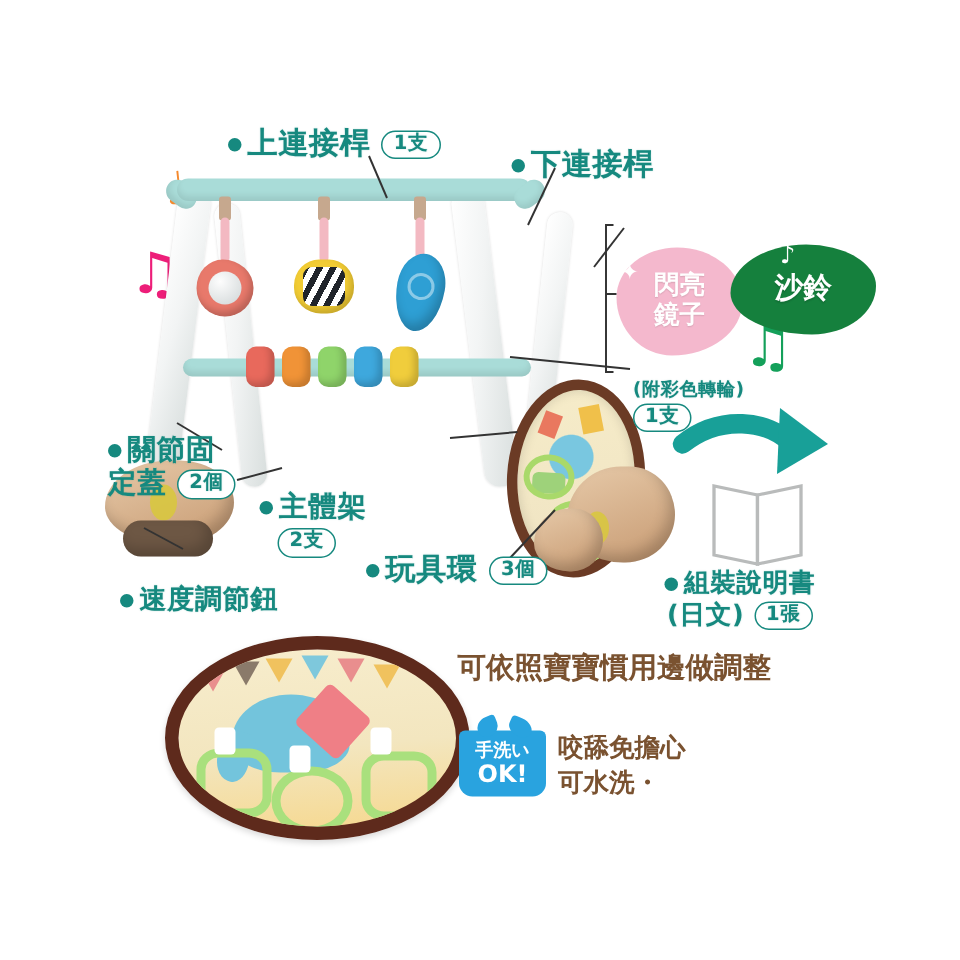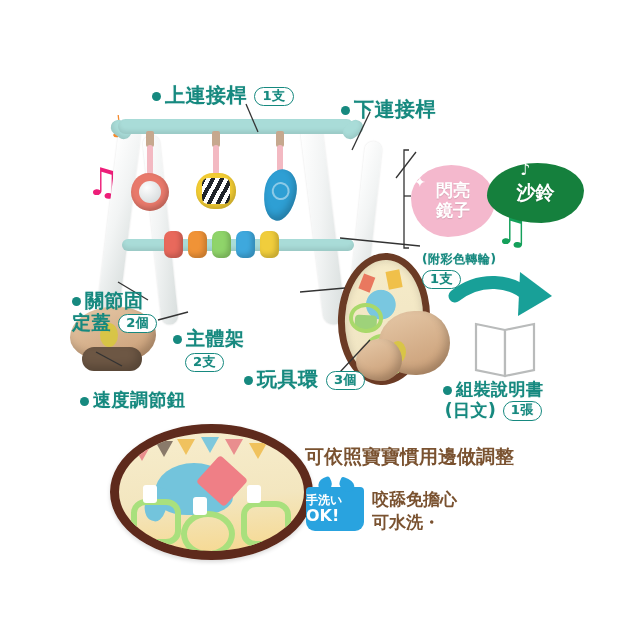--- a/index.html
+++ b/index.html
@@ -322,7 +322,7 @@
   </div>
 
   <div class="promo-text" style="font-size:19px;">
-    <div style="margin-top:12px;">可依照寶寶慣用邊做調整</div>
+    <div style="margin-top:0;">可依照寶寶慣用邊做調整</div>
   </div>
 
   <div class="wash">

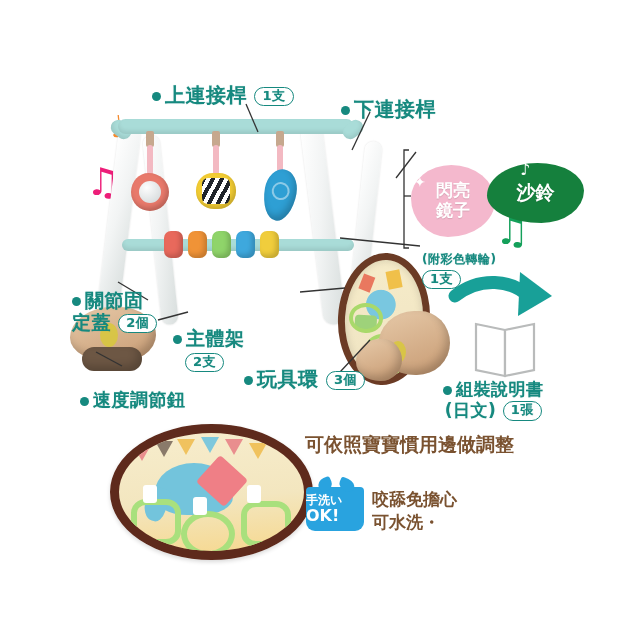--- a/index.html
+++ b/index.html
@@ -141,7 +141,7 @@
   .wash{
     position:absolute;left:306px;top:487px;width:58px;height:44px;
     background:#29a3df;border-radius:4px 4px 9px 9px;color:#fff;
-    display:flex;flex-direction:column;justify-content:center;
+    display:flex;flex-direction:column;align-items:center;justify-content:center;
     font-weight:bold;line-height:1.0;
   }
   .wash::before{

